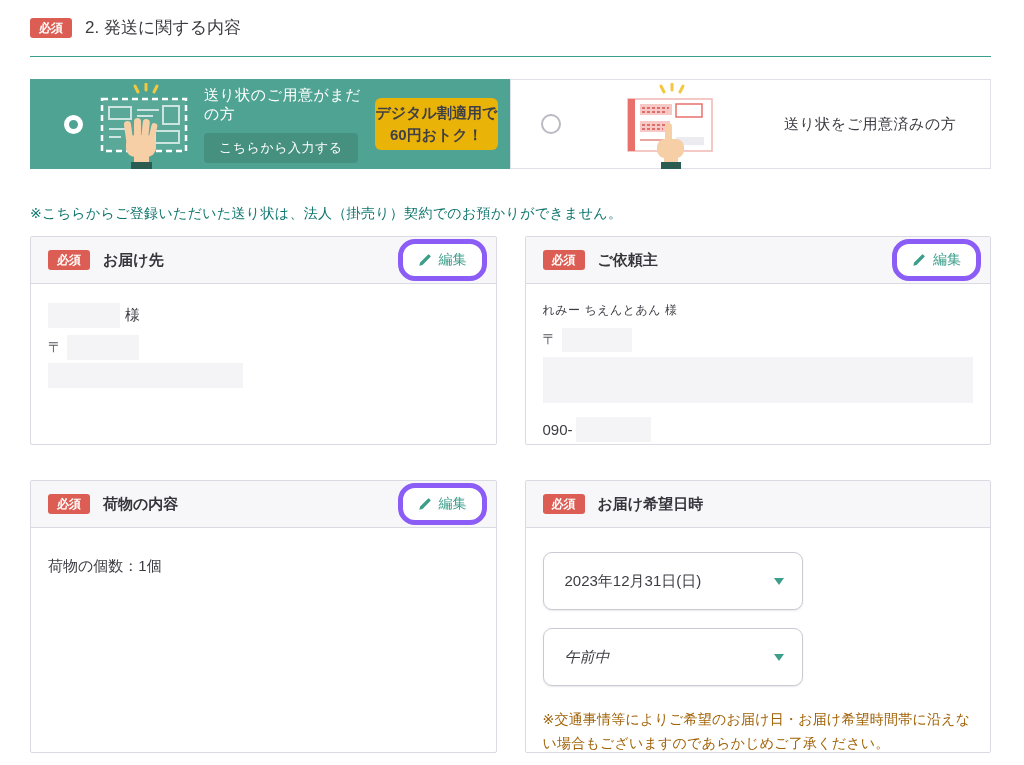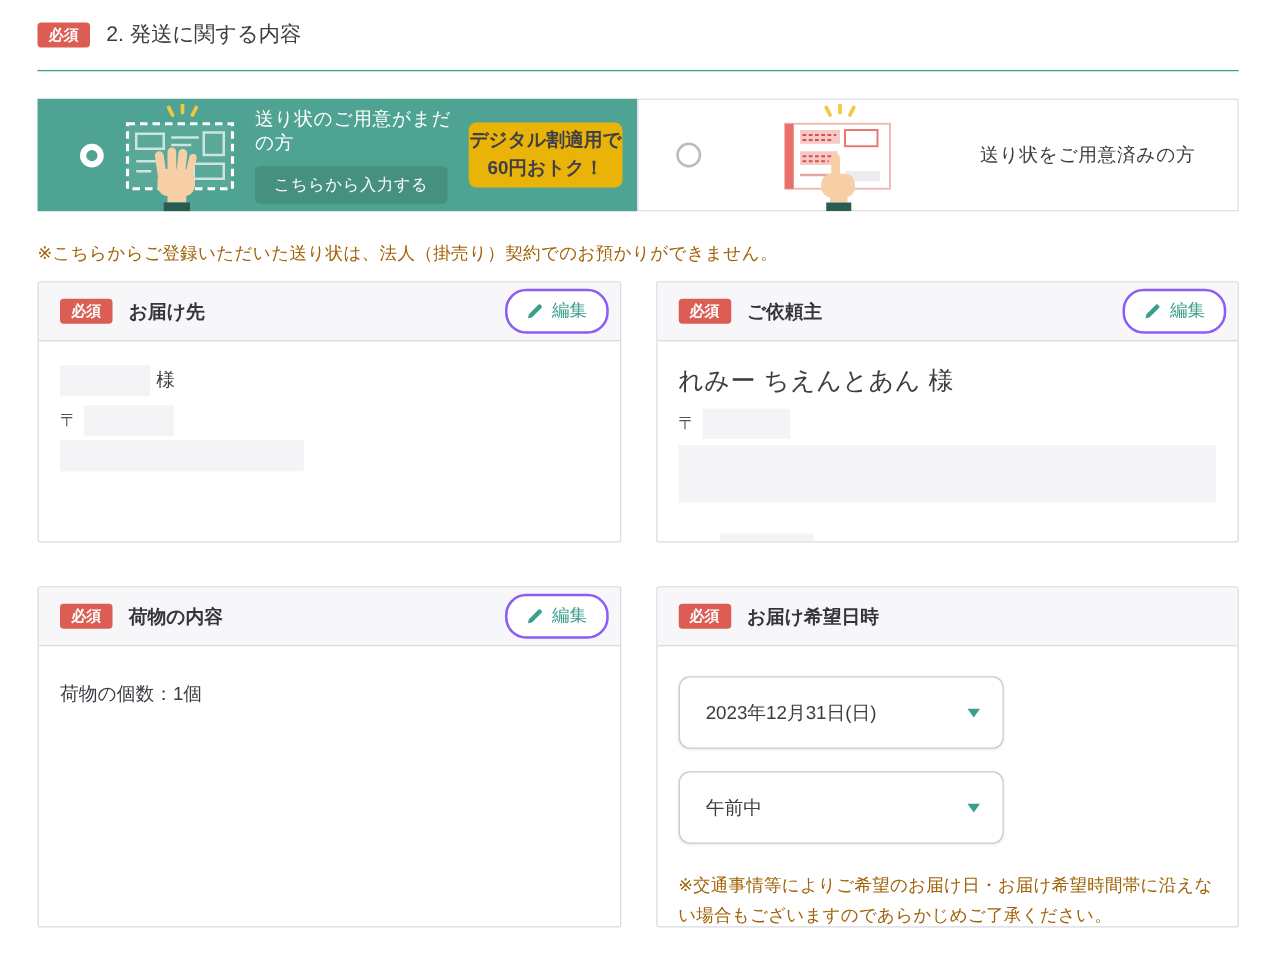--- a/index.html
+++ b/index.html
@@ -70,8 +70,8 @@
 
   
   .top-note {
-    margin-top:25px;
-    color:#a16207; font-size:14px; letter-spacing:.3px;
+    margin-top:36px;
+    color:#0f766e; font-size:14px; letter-spacing:.3px;
   }
 
   

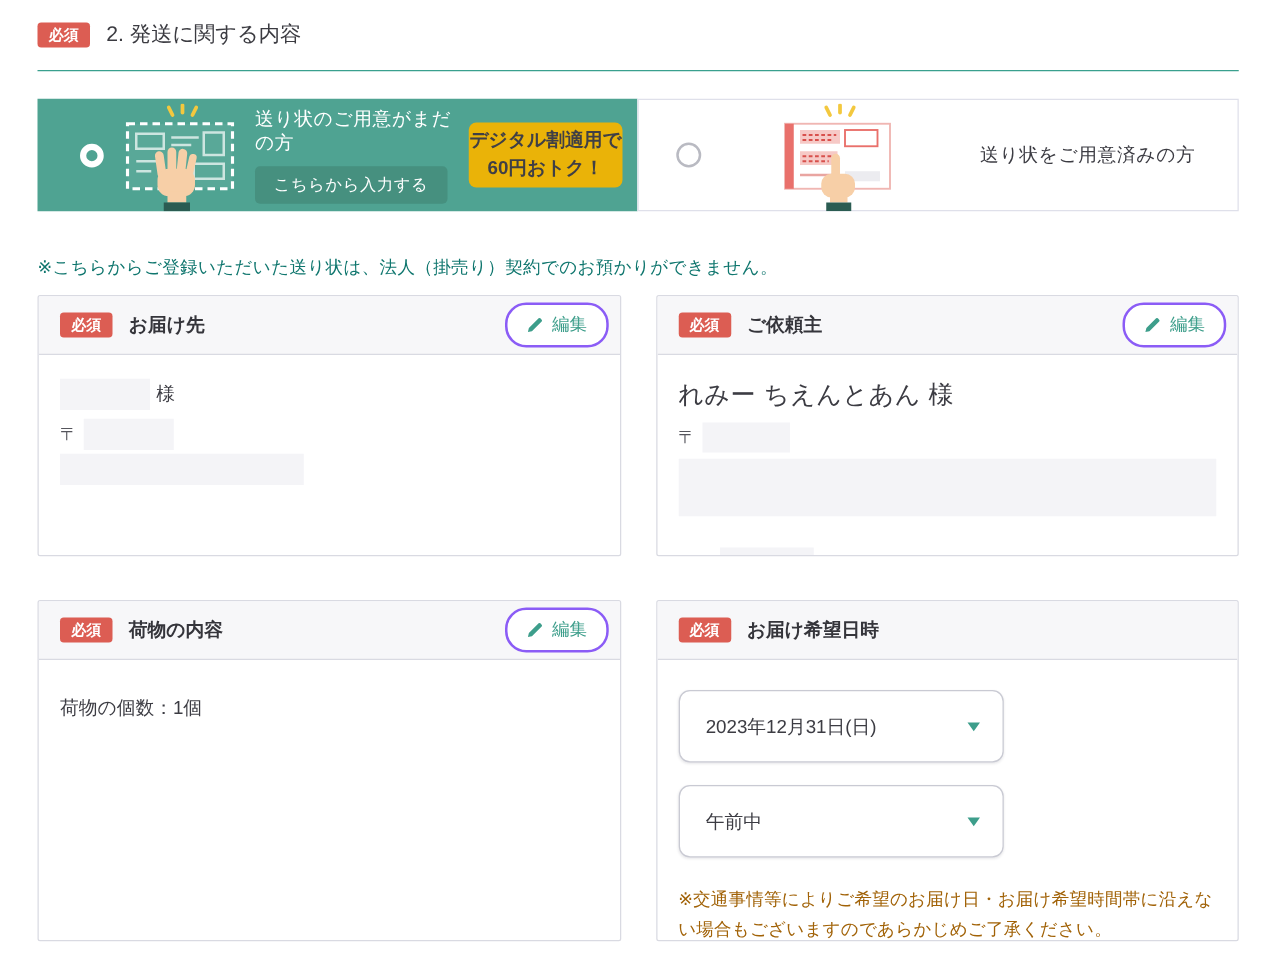--- a/index.html
+++ b/index.html
@@ -97,7 +97,7 @@
   .edit-button {
     margin-left:auto;
     display:flex; align-items:center; gap:7px;
-    background:#fff; border:2px solid #8b5cf6; border-radius:17px;
+    background:#fff; border:5px solid #8b5cf6; border-radius:17px;
     padding:7px 15px;
     color:#3d9e8b; font-size:14px;
     font-family:inherit; cursor:pointer;

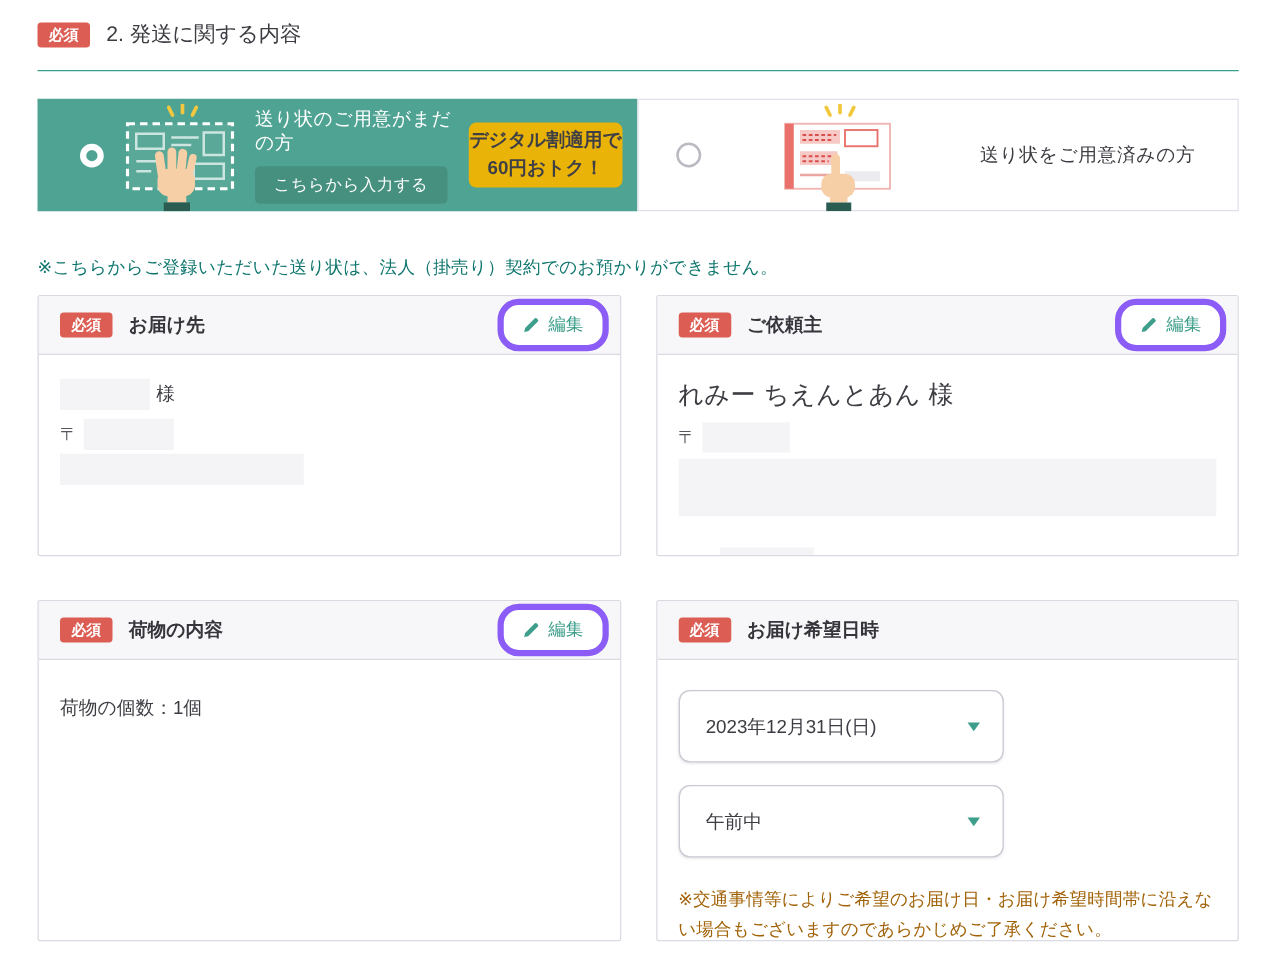--- a/index.html
+++ b/index.html
@@ -109,7 +109,7 @@
   .postal { font-size:14px; color:#55555c; }
 
   
-  .name-line { font-size:20px; letter-spacing:.5px; }
+  .name-line { font-size:12px; letter-spacing:.5px; }
   .pkg-count { font-size:15px; margin-top:12px; }
   .pkg-desc  { font-size:13px; margin-top:22px; }
 

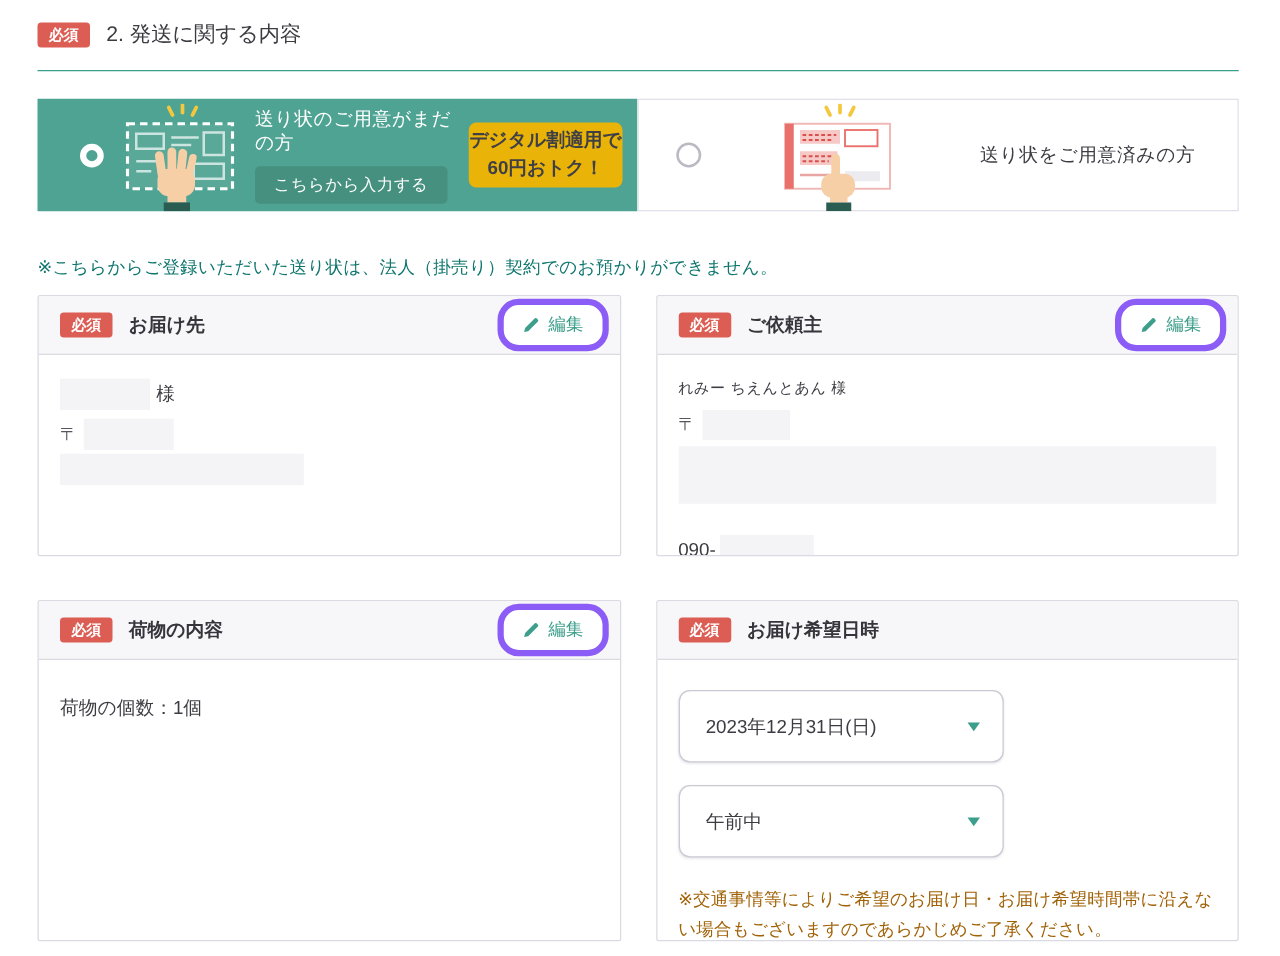--- a/index.html
+++ b/index.html
@@ -266,7 +266,7 @@
           <span class="masked" style="width:70px;height:24px;"></span>
         </div>
         <div class="masked" style="display:block;width:100%;height:46px;margin-top:5px;"></div>
-        <div class="mline" style="margin-top:25px;text-decoration:underline;">
+        <div class="mline" style="margin-top:14px;">
           <span>090-</span>
           <span class="masked" style="width:75px;height:25px;margin-left:-2px;"></span>
         </div>

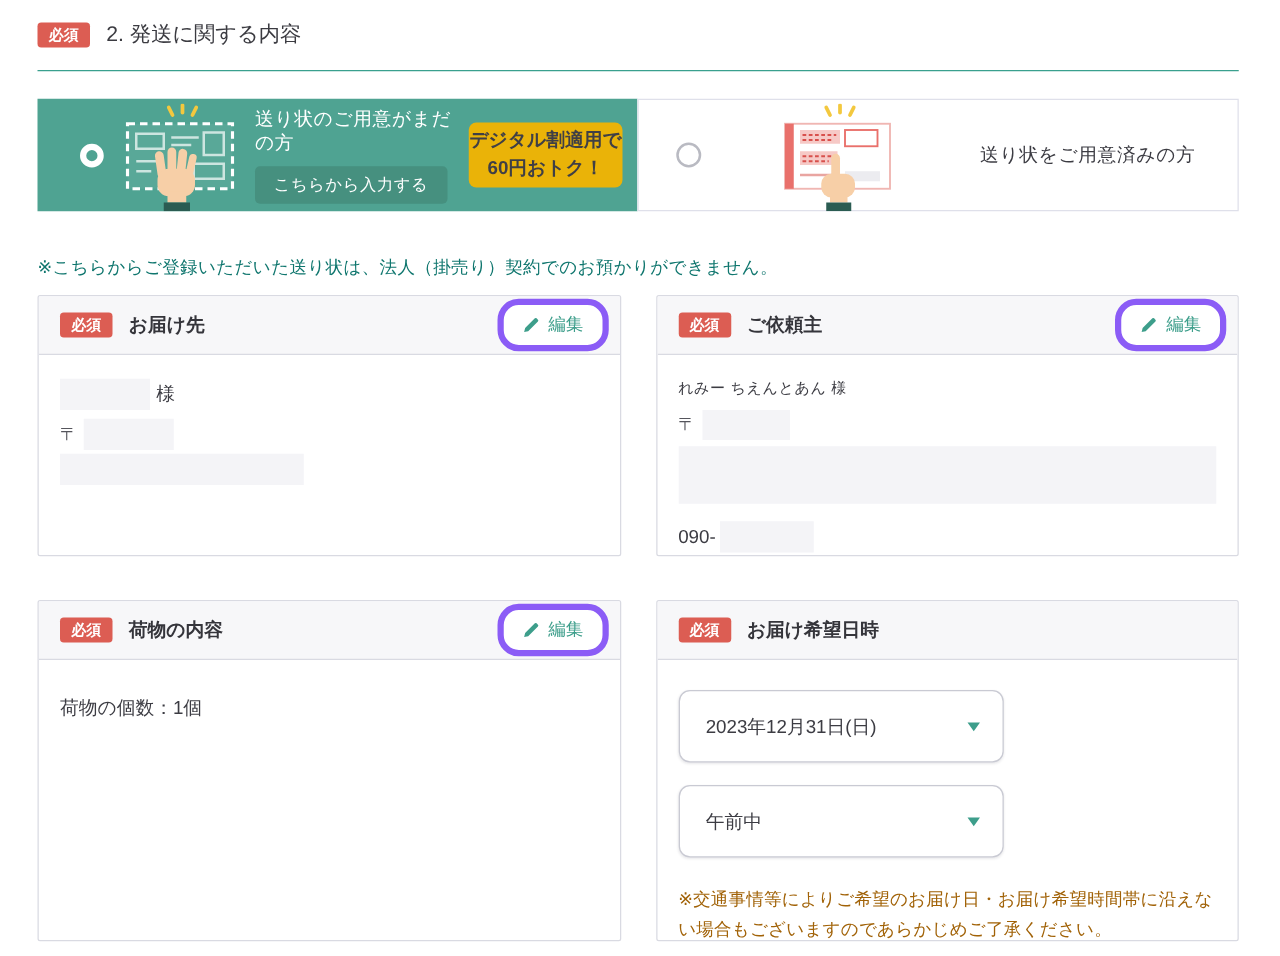--- a/index.html
+++ b/index.html
@@ -130,7 +130,7 @@
     border-right:5.5px solid transparent;
     border-top:7px solid #3d9e8b;
   }
-  .select + .select { margin-top:18px; }
+  .select + .select { margin-top:18px;font-style:italic; }
   .delivery-note {
     margin-top:22px;
     color:#a16207; font-size:14px; line-height:1.7; letter-spacing:.2px;

